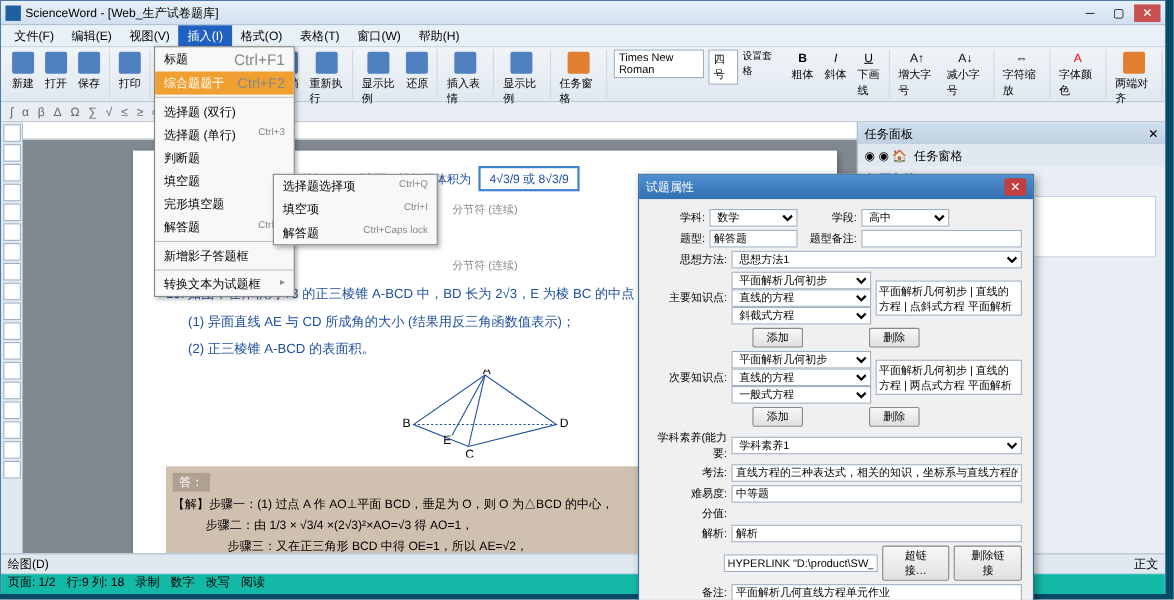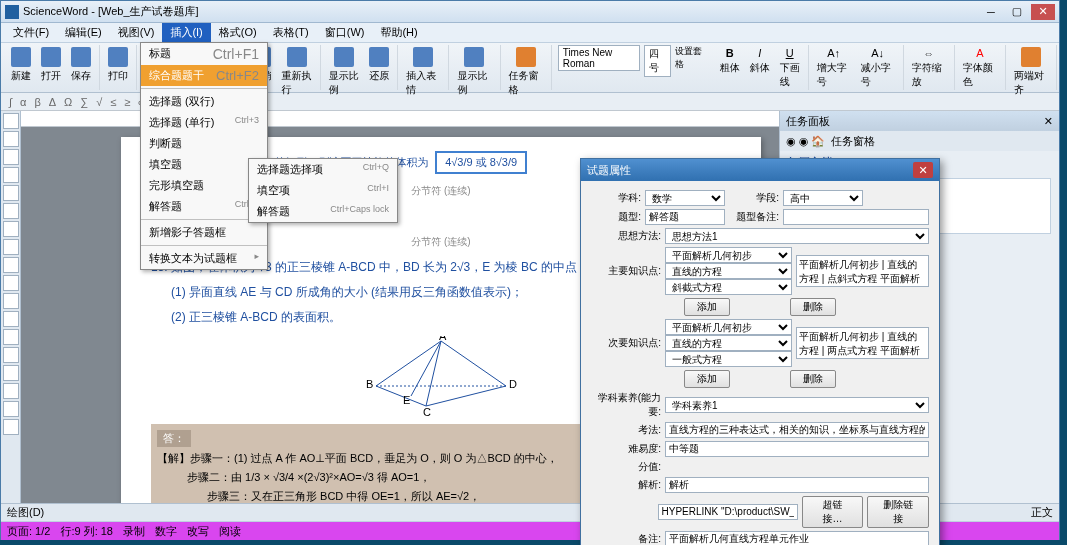--- a/index.html
+++ b/index.html
@@ -58,7 +58,7 @@
 .dlg-list{border:1px solid #a0b0c0;background:#fff;font-size:10px;padding:2px;flex:1;height:32px;overflow:hidden}
 .statusbar{position:absolute;bottom:0;left:0;right:0;height:36px;background:#e0e8f0;border-top:1px solid #b0c0d0}
 .sb-row1{height:18px;display:flex;align-items:center;padding:0 6px;gap:6px;border-bottom:1px solid #c0d0e0}
-.sb-row2{height:18px;display:flex;align-items:center;padding:0 6px;gap:10px;background:#d946ef;font-size:10px}
+.sb-row2{height:18px;display:flex;align-items:flex-start;padding:0 6px;gap:10px;background:#14b8a6;font-size:10px}
 .eq-box{display:inline-block;border:2px solid #4080d0;padding:2px 8px;color:#2050a0}
 </style>
 </head>

